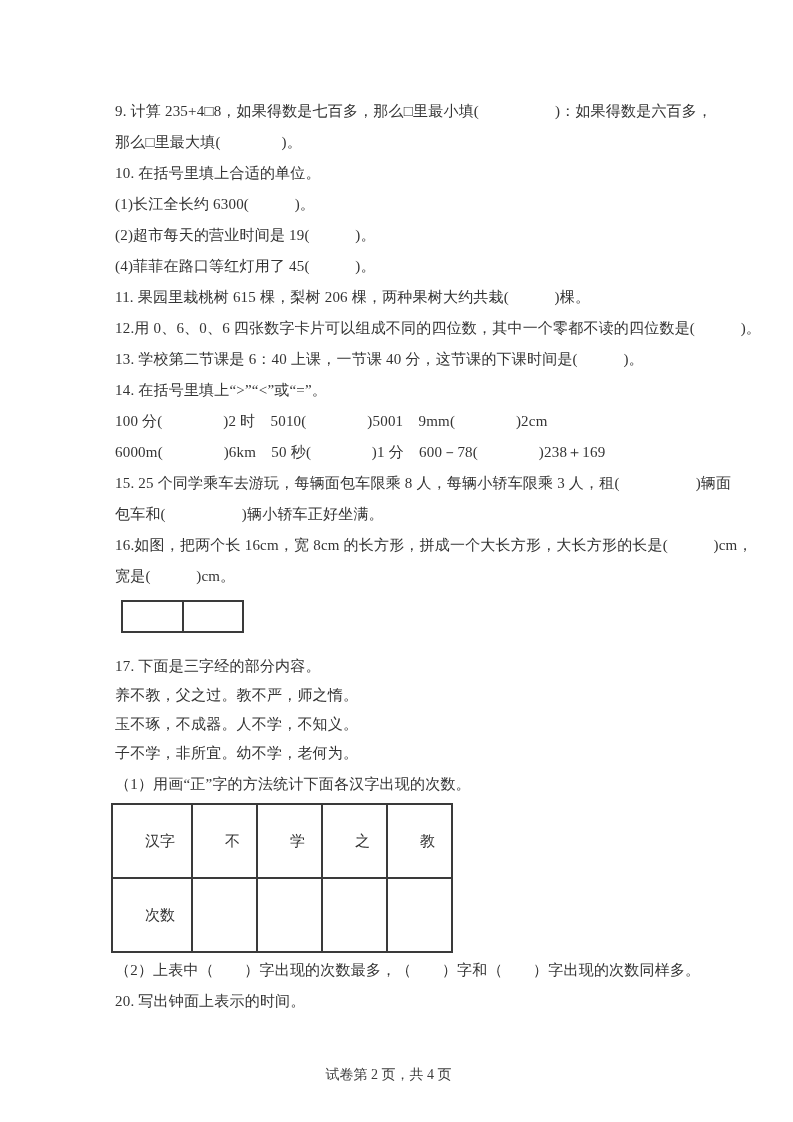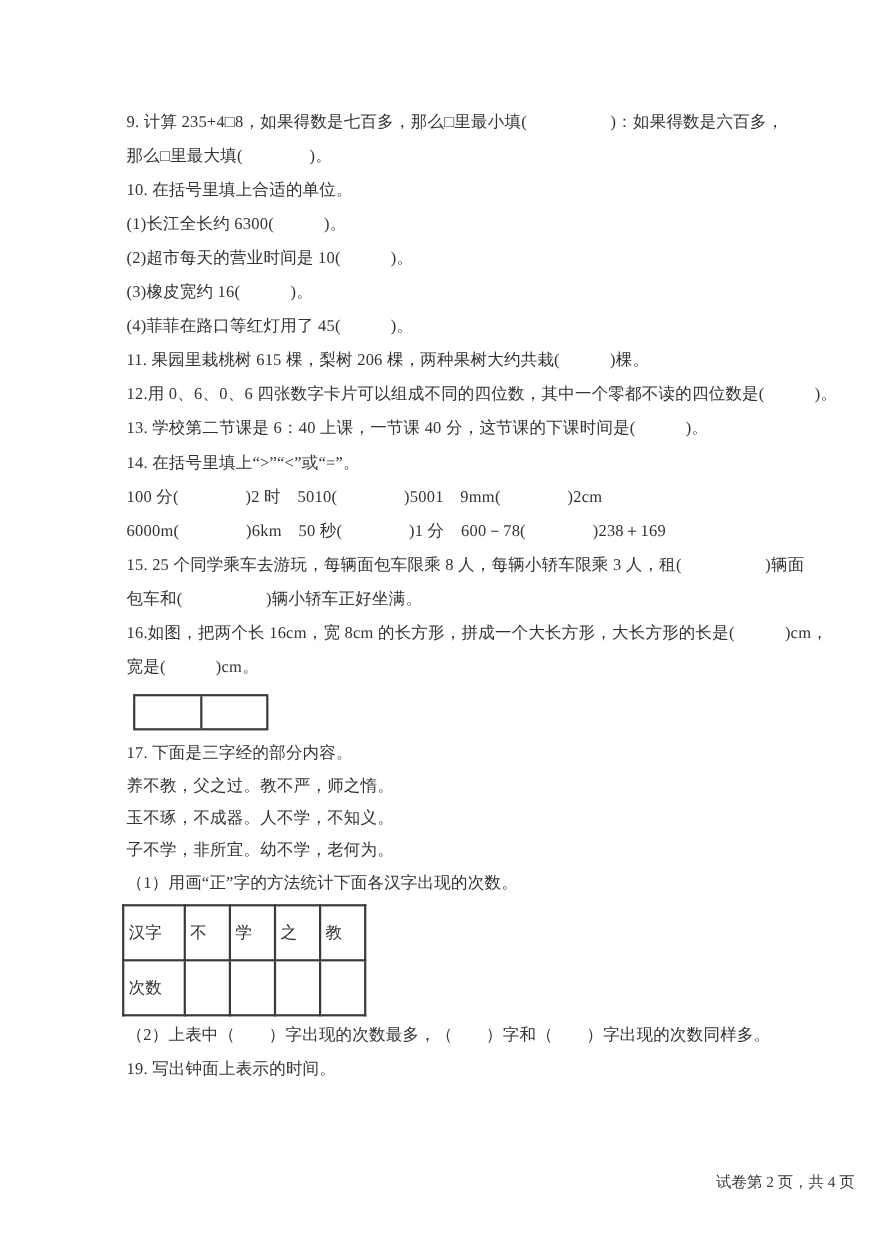--- a/index.html
+++ b/index.html
@@ -63,7 +63,7 @@
 
     <p class="ln">10. 在括号里填上合适的单位。</p>
     <p class="ln">(1)长江全长约 6300(　　　)。</p>
-    <p class="ln">(2)超市每天的营业时间是 10(　　　)。</p>
+    <p class="ln">(2)超市每天的营业时间是 19(　　　)。</p>
     <p class="ln">(3)橡皮宽约 16(　　　)。</p>
     <p class="ln">(4)菲菲在路口等红灯用了 45(　　　)。</p>
 

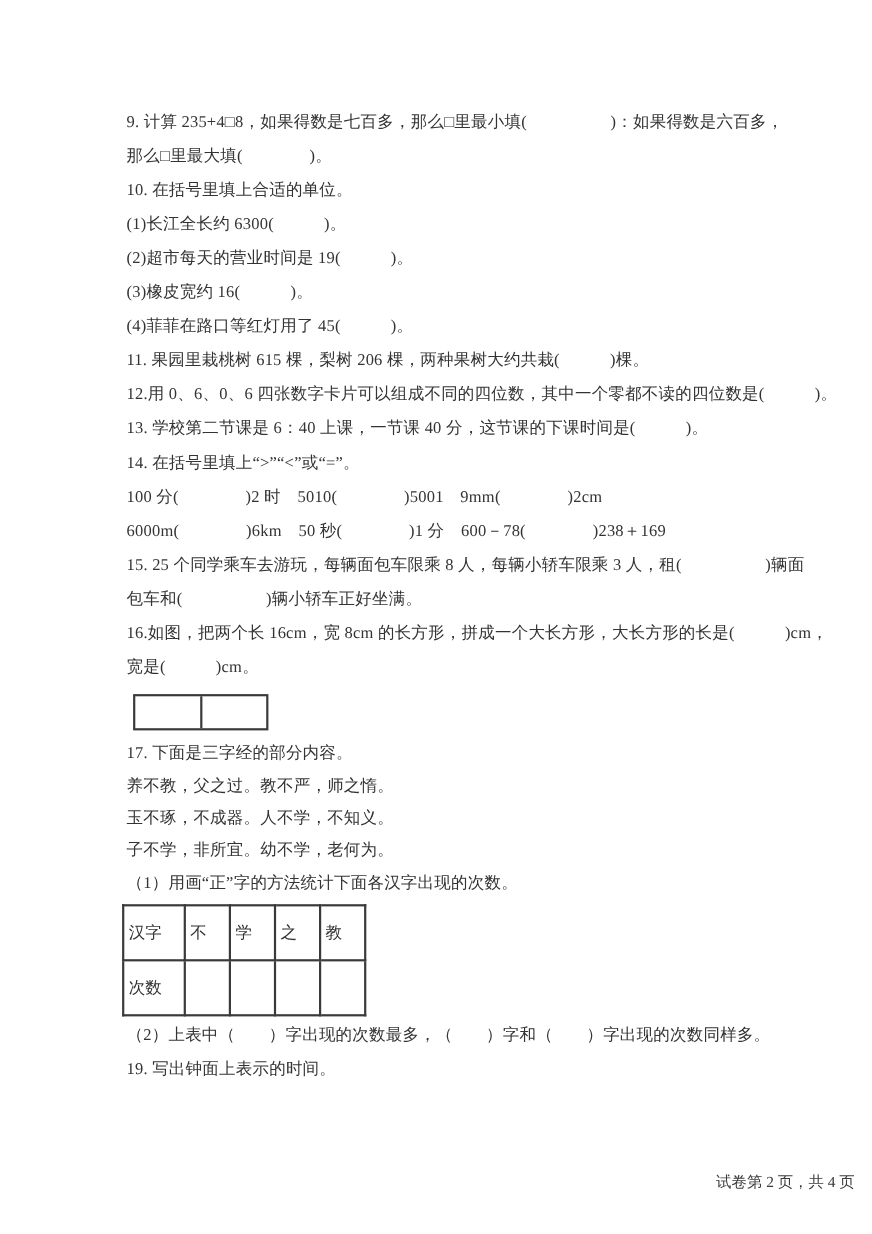--- a/index.html
+++ b/index.html
@@ -64,7 +64,6 @@
     <p class="ln">10. 在括号里填上合适的单位。</p>
     <p class="ln">(1)长江全长约 6300(　　　)。</p>
     <p class="ln">(2)超市每天的营业时间是 19(　　　)。</p>
-    <p class="ln">(3)橡皮宽约 16(　　　)。</p>
     <p class="ln">(4)菲菲在路口等红灯用了 45(　　　)。</p>
 
     <p class="ln">11. 果园里栽桃树 615 棵，梨树 206 棵，两种果树大约共栽(　　　)棵。</p>

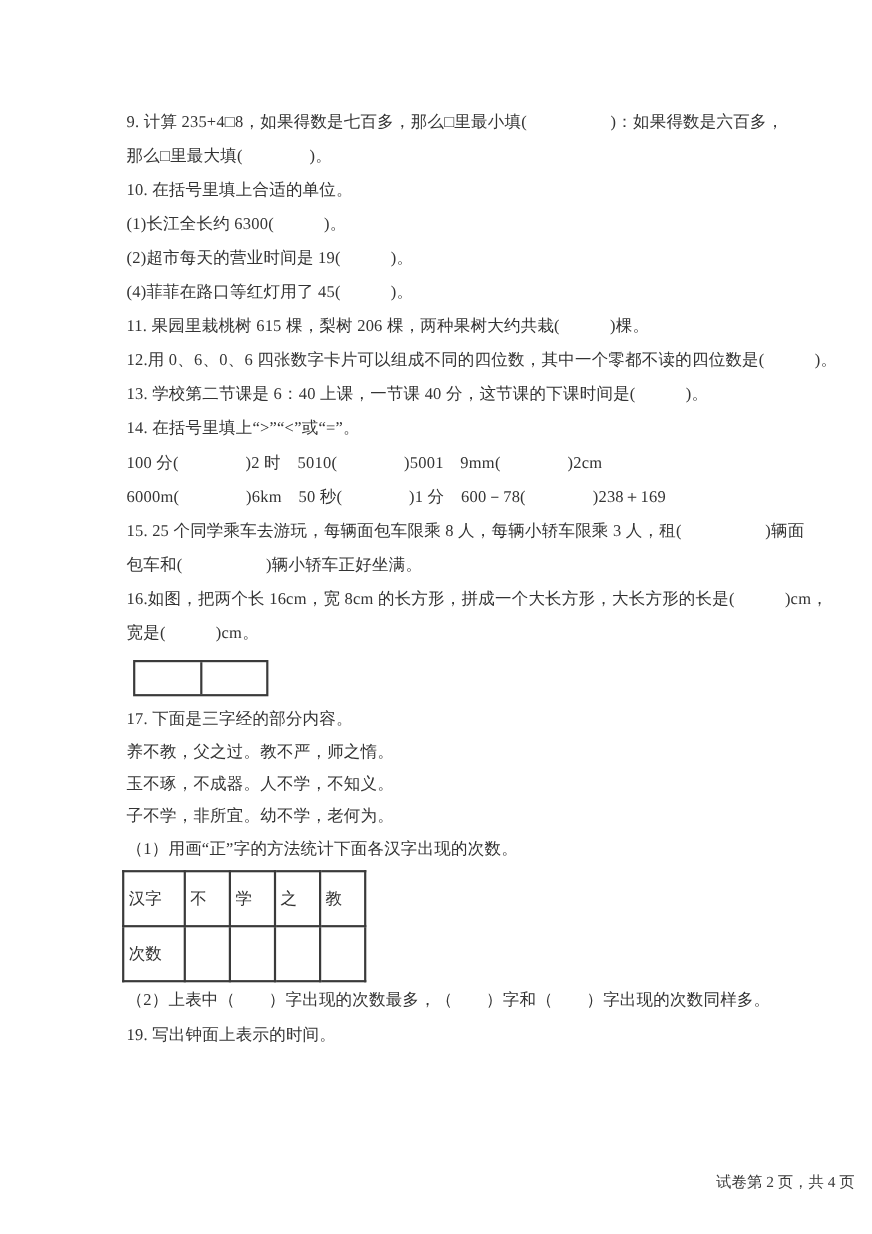--- a/index.html
+++ b/index.html
@@ -20,7 +20,7 @@
     letter-spacing:0.2px;
   }
   p.vs{line-height:29px;font-family:Liberation Mono, monospace;}
-  p.mt10{margin-top:6px;}
+  p.mt10{margin-top:18px;}
   
   .rect-figure{
     margin:8px 0 0 6px;

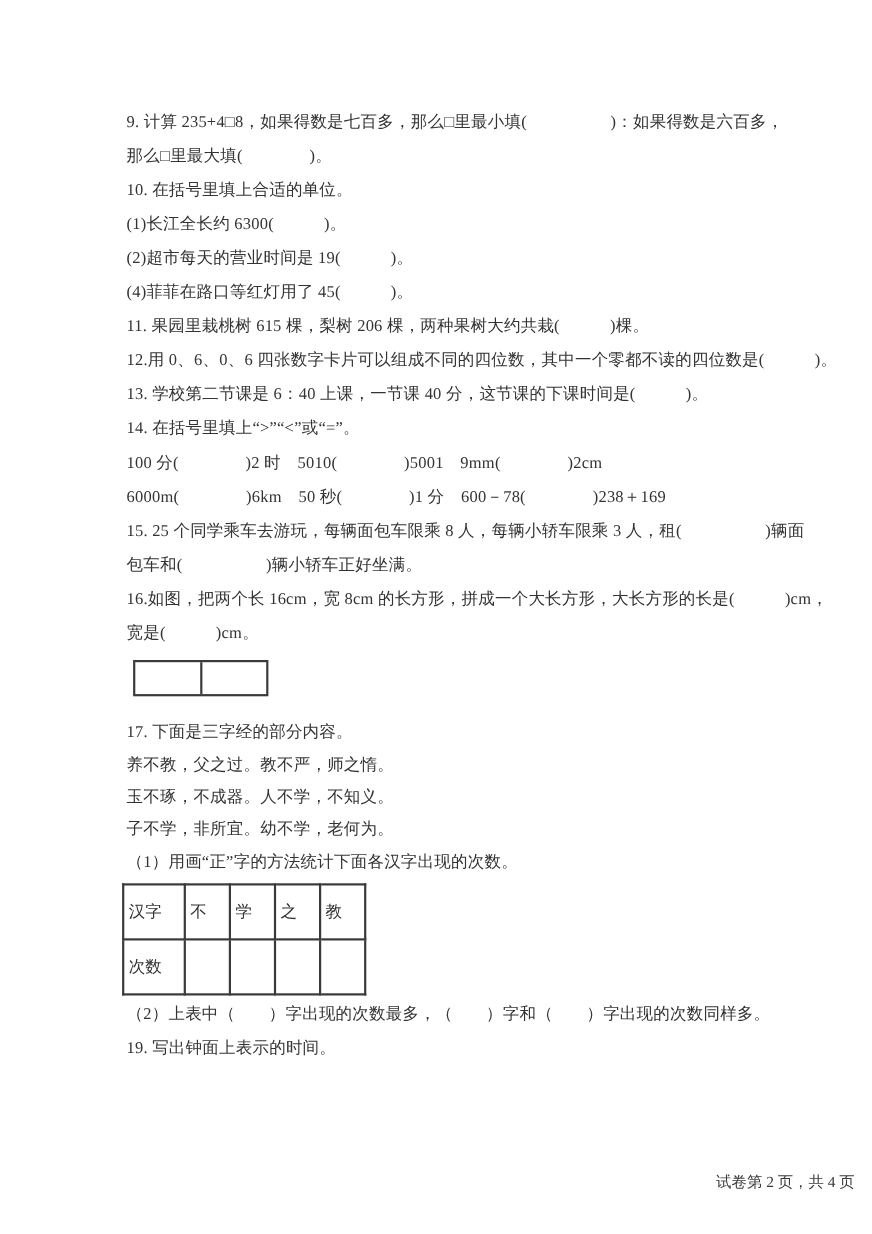--- a/index.html
+++ b/index.html
@@ -38,9 +38,9 @@
   table.tally td{
     border:2px solid #3a3a3a;
     width:31px;height:40px;
-    text-align:left;
+    text-align:right;
     font-size:15px;
-    padding:4px;
+    padding:16px;
     color:#333333;
   }
   table.tally td.lab{width:46px;}

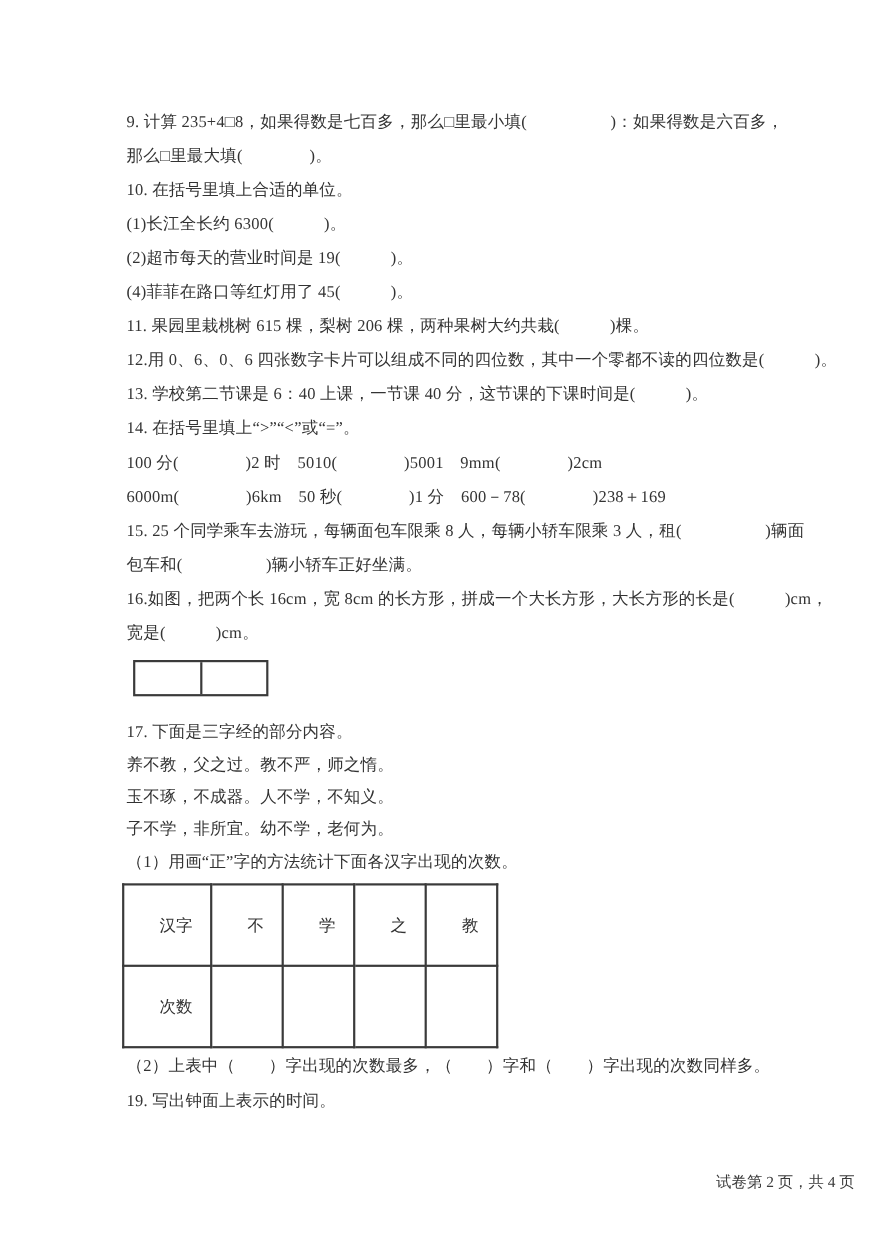--- a/index.html
+++ b/index.html
@@ -111,7 +111,7 @@
       </table>
 
     <p class="ln">（2）上表中（　　）字出现的次数最多，（　　）字和（　　）字出现的次数同样多。</p>
-    <p class="ln">19. 写出钟面上表示的时间。</p>
+    <p class="ln">20. 写出钟面上表示的时间。</p>
 
   </div>
 

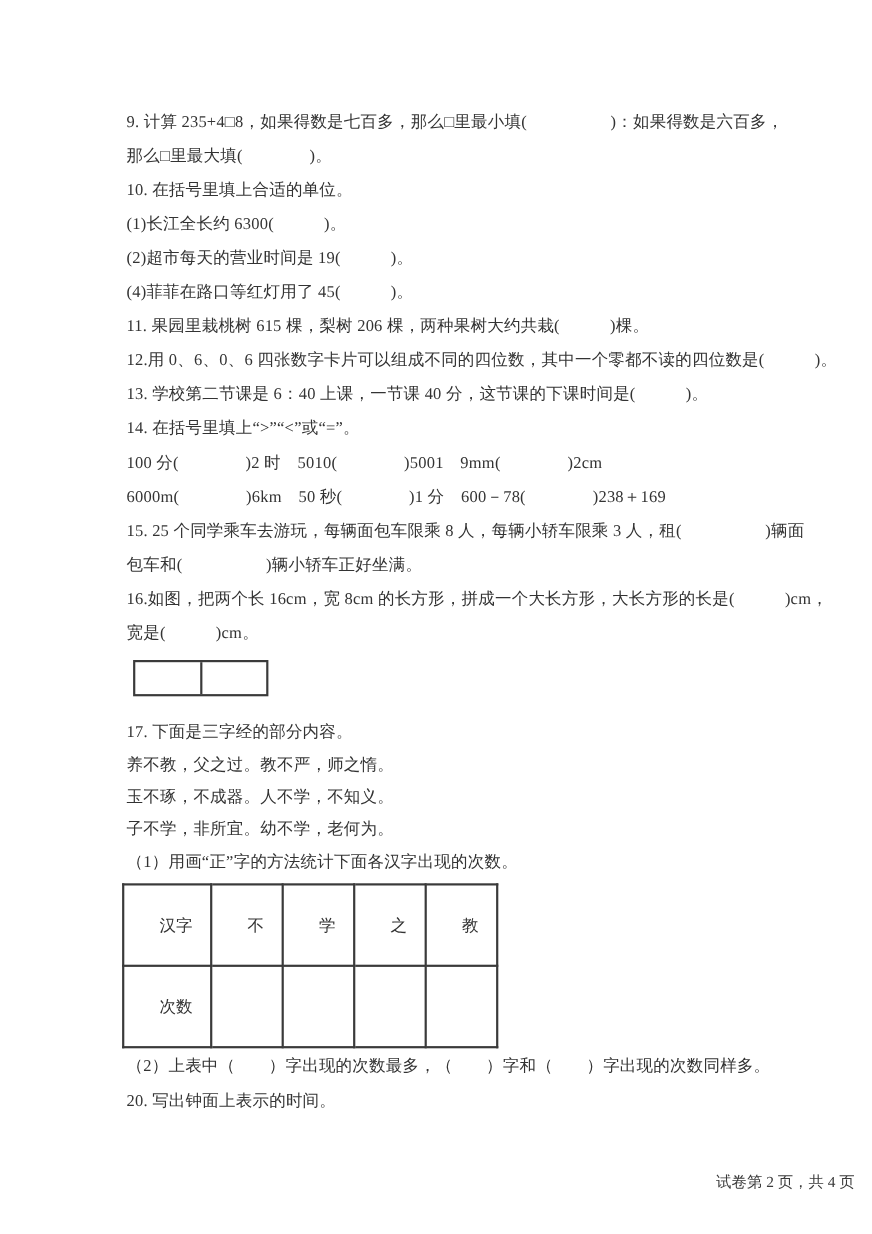--- a/index.html
+++ b/index.html
@@ -47,7 +47,7 @@
   .footer{
     position:absolute;
     top:1066px;left:0;width:100%;
-    text-align:right;
+    text-align:center;
     font-size:14px;
     color:#3a3a3a;
   }

